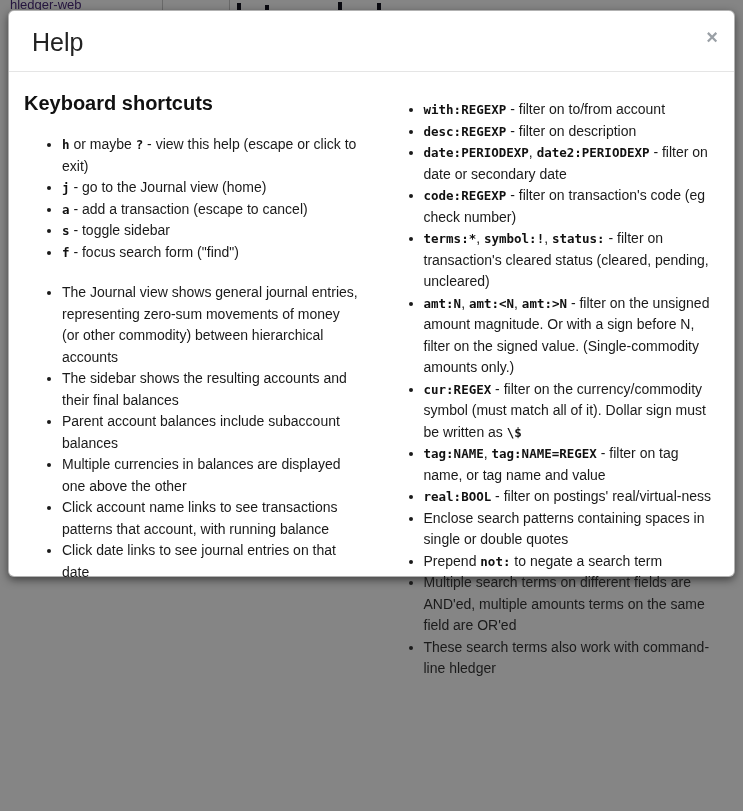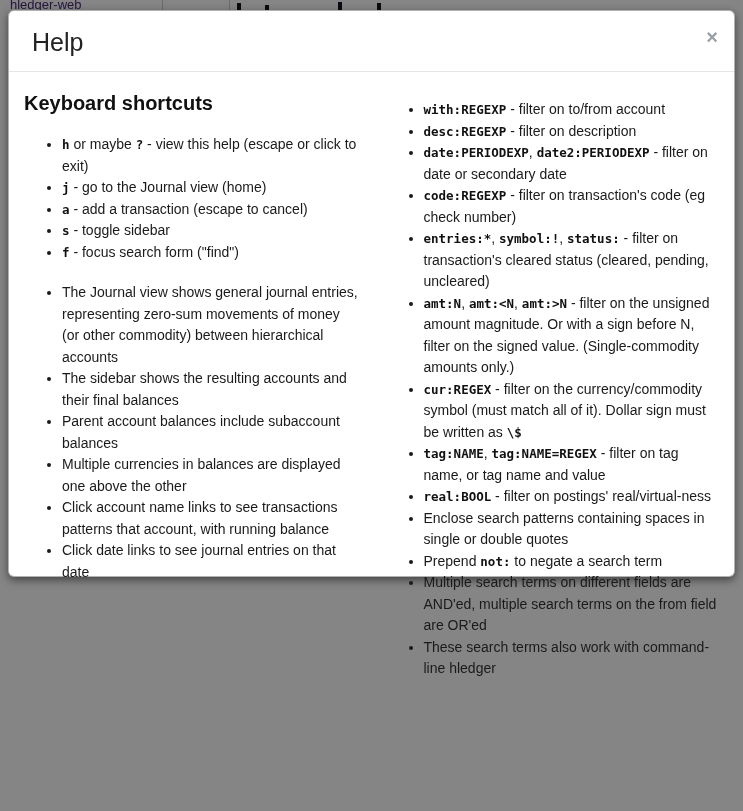--- a/index.html
+++ b/index.html
@@ -91,7 +91,7 @@
           <li><code>desc:REGEXP</code> - filter on description</li>
           <li><code>date:PERIODEXP</code>, <code>date2:PERIODEXP</code> - filter on date or secondary date</li>
           <li><code>code:REGEXP</code> - filter on transaction's code (eg check number)</li>
-          <li><code>entries:*</code>, <code>symbol:!</code>, <code>status:</code> - filter on transaction's cleared status (cleared, pending, uncleared)</li>
+          <li><code>terms:*</code>, <code>symbol:!</code>, <code>status:</code> - filter on transaction's cleared status (cleared, pending, uncleared)</li>
           <li><code>amt:N</code>, <code>amt:&lt;N</code>, <code>amt:&gt;N</code> - filter on the unsigned amount magnitude. Or with a sign before N, filter on the signed value. (Single-commodity amounts only.)</li>
           <li><code>cur:REGEX</code> - filter on the currency/commodity symbol (must match all of it). Dollar sign must be written as <code>\$</code></li>
           <li><code>tag:NAME</code>, <code>tag:NAME=REGEX</code> - filter on tag name, or tag name and value</li>

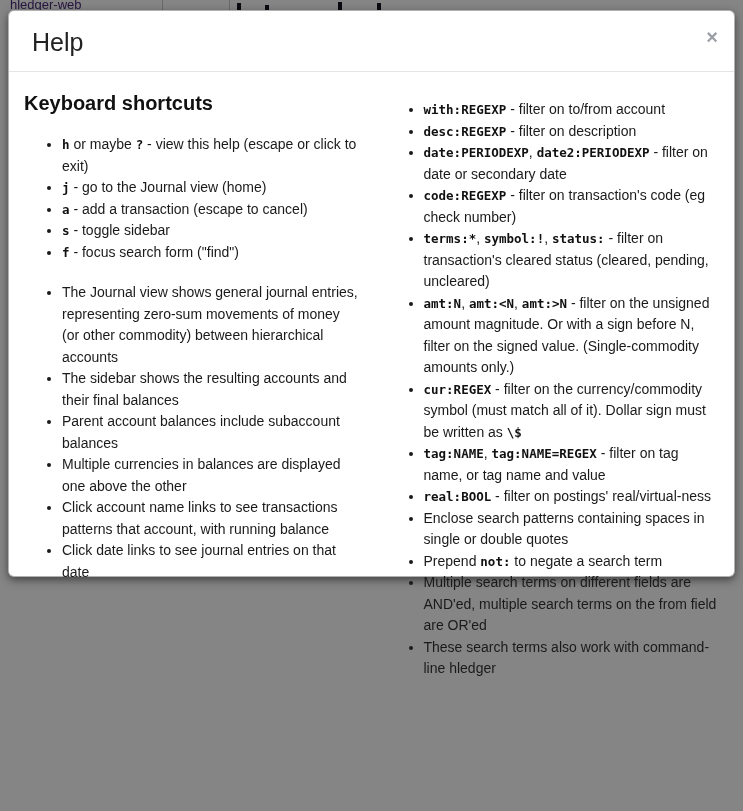--- a/index.html
+++ b/index.html
@@ -98,7 +98,7 @@
           <li><code>real:BOOL</code> - filter on postings' real/virtual-ness</li>
           <li>Enclose search patterns containing spaces in single or double quotes</li>
           <li>Prepend <code>not:</code> to negate a search term</li>
-          <li>Multiple search terms on different fields are AND'ed, multiple search terms on the from field are OR'ed</li>
+          <li>Multiple search terms on different fields are AND'ed, multiple amounts terms on the same field are OR'ed</li>
           <li>These search terms also work with command-line hledger</li>
         </ul>
     </div>

